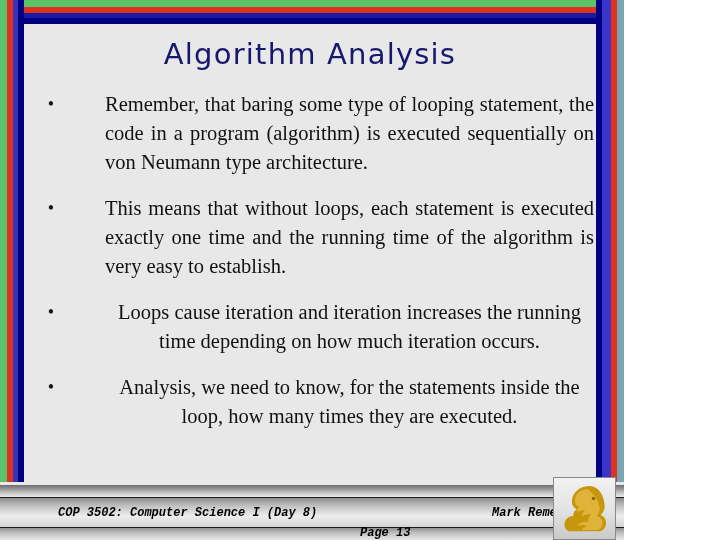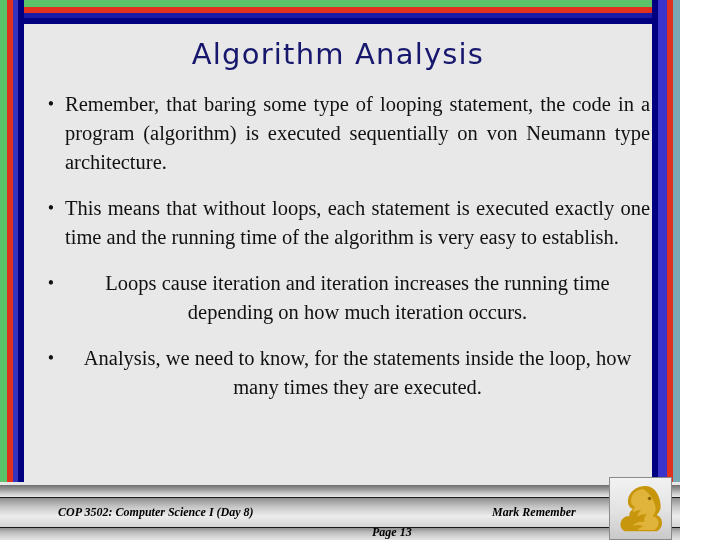--- a/index.html
+++ b/index.html
@@ -17,7 +17,7 @@
   
   #slide {
     position: relative;
-    width: 680px;
+    width: 624px;
     height: 540px;
     box-sizing: border-box;
     background: #15803d;

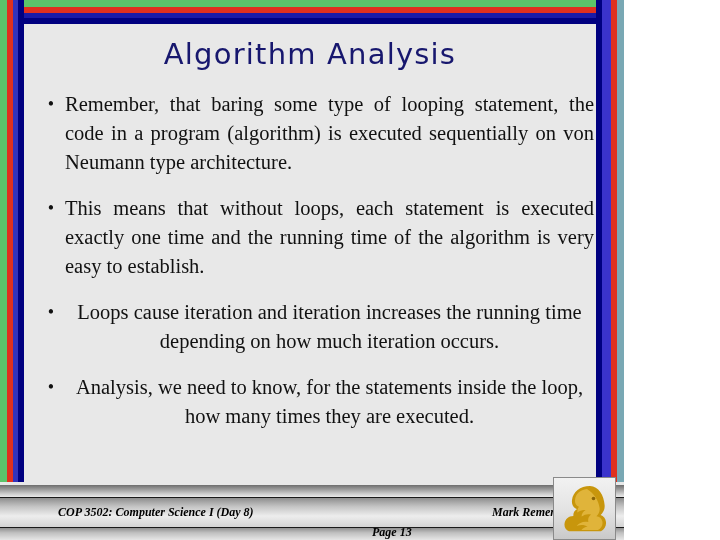--- a/index.html
+++ b/index.html
@@ -112,6 +112,7 @@
   .bullet-text {
     flex: 1 1 auto;
     text-align: justify;
+    margin-left: 40px;
   }
   .bullet-text.last-loose {
     text-align: center;

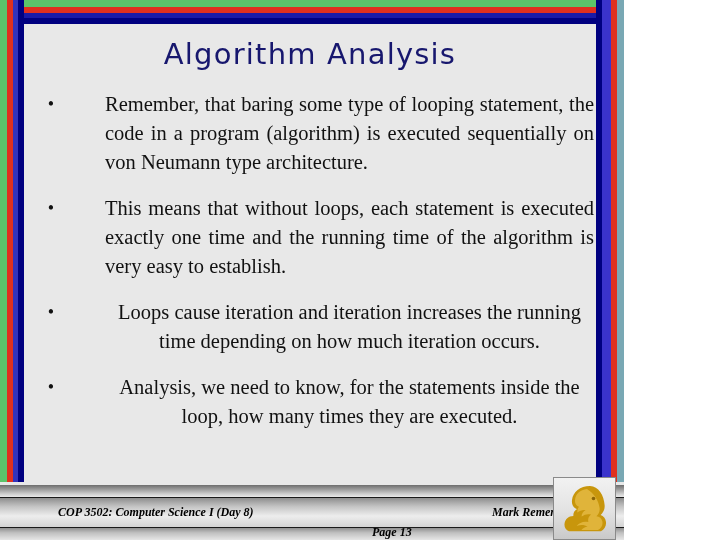--- a/index.html
+++ b/index.html
@@ -162,7 +162,7 @@
     height: 29px;
     display: flex;
     align-items: center;
-    font-family: Liberation Serif, serif;
+    font-family: Liberation Mono, monospace;
     font-style: italic;
     font-weight: bold;
     font-size: 12px;

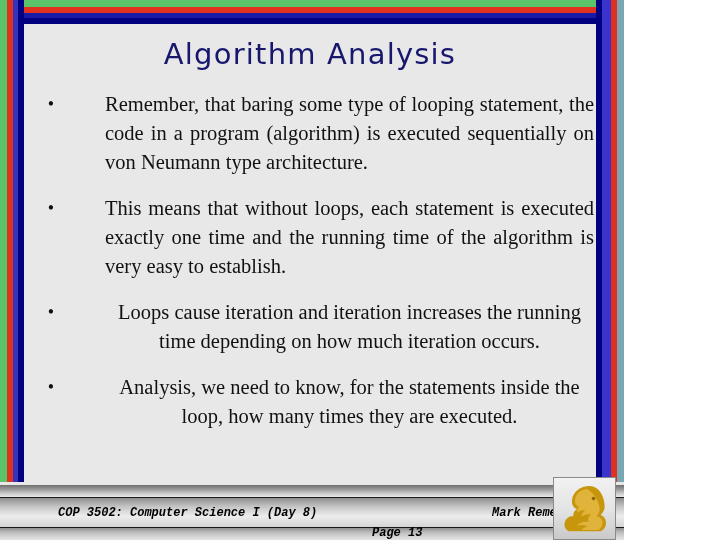--- a/index.html
+++ b/index.html
@@ -170,7 +170,7 @@
     white-space: nowrap;
   }
   #footer-course { position: absolute; left: 58px; }
-  #footer-page   { position: absolute; left: 372px; margin-top: 40px; }
+  #footer-page   { position: absolute; left: 360px; margin-top: 40px; }
   #footer-author { position: absolute; left: 492px; }
 
   

